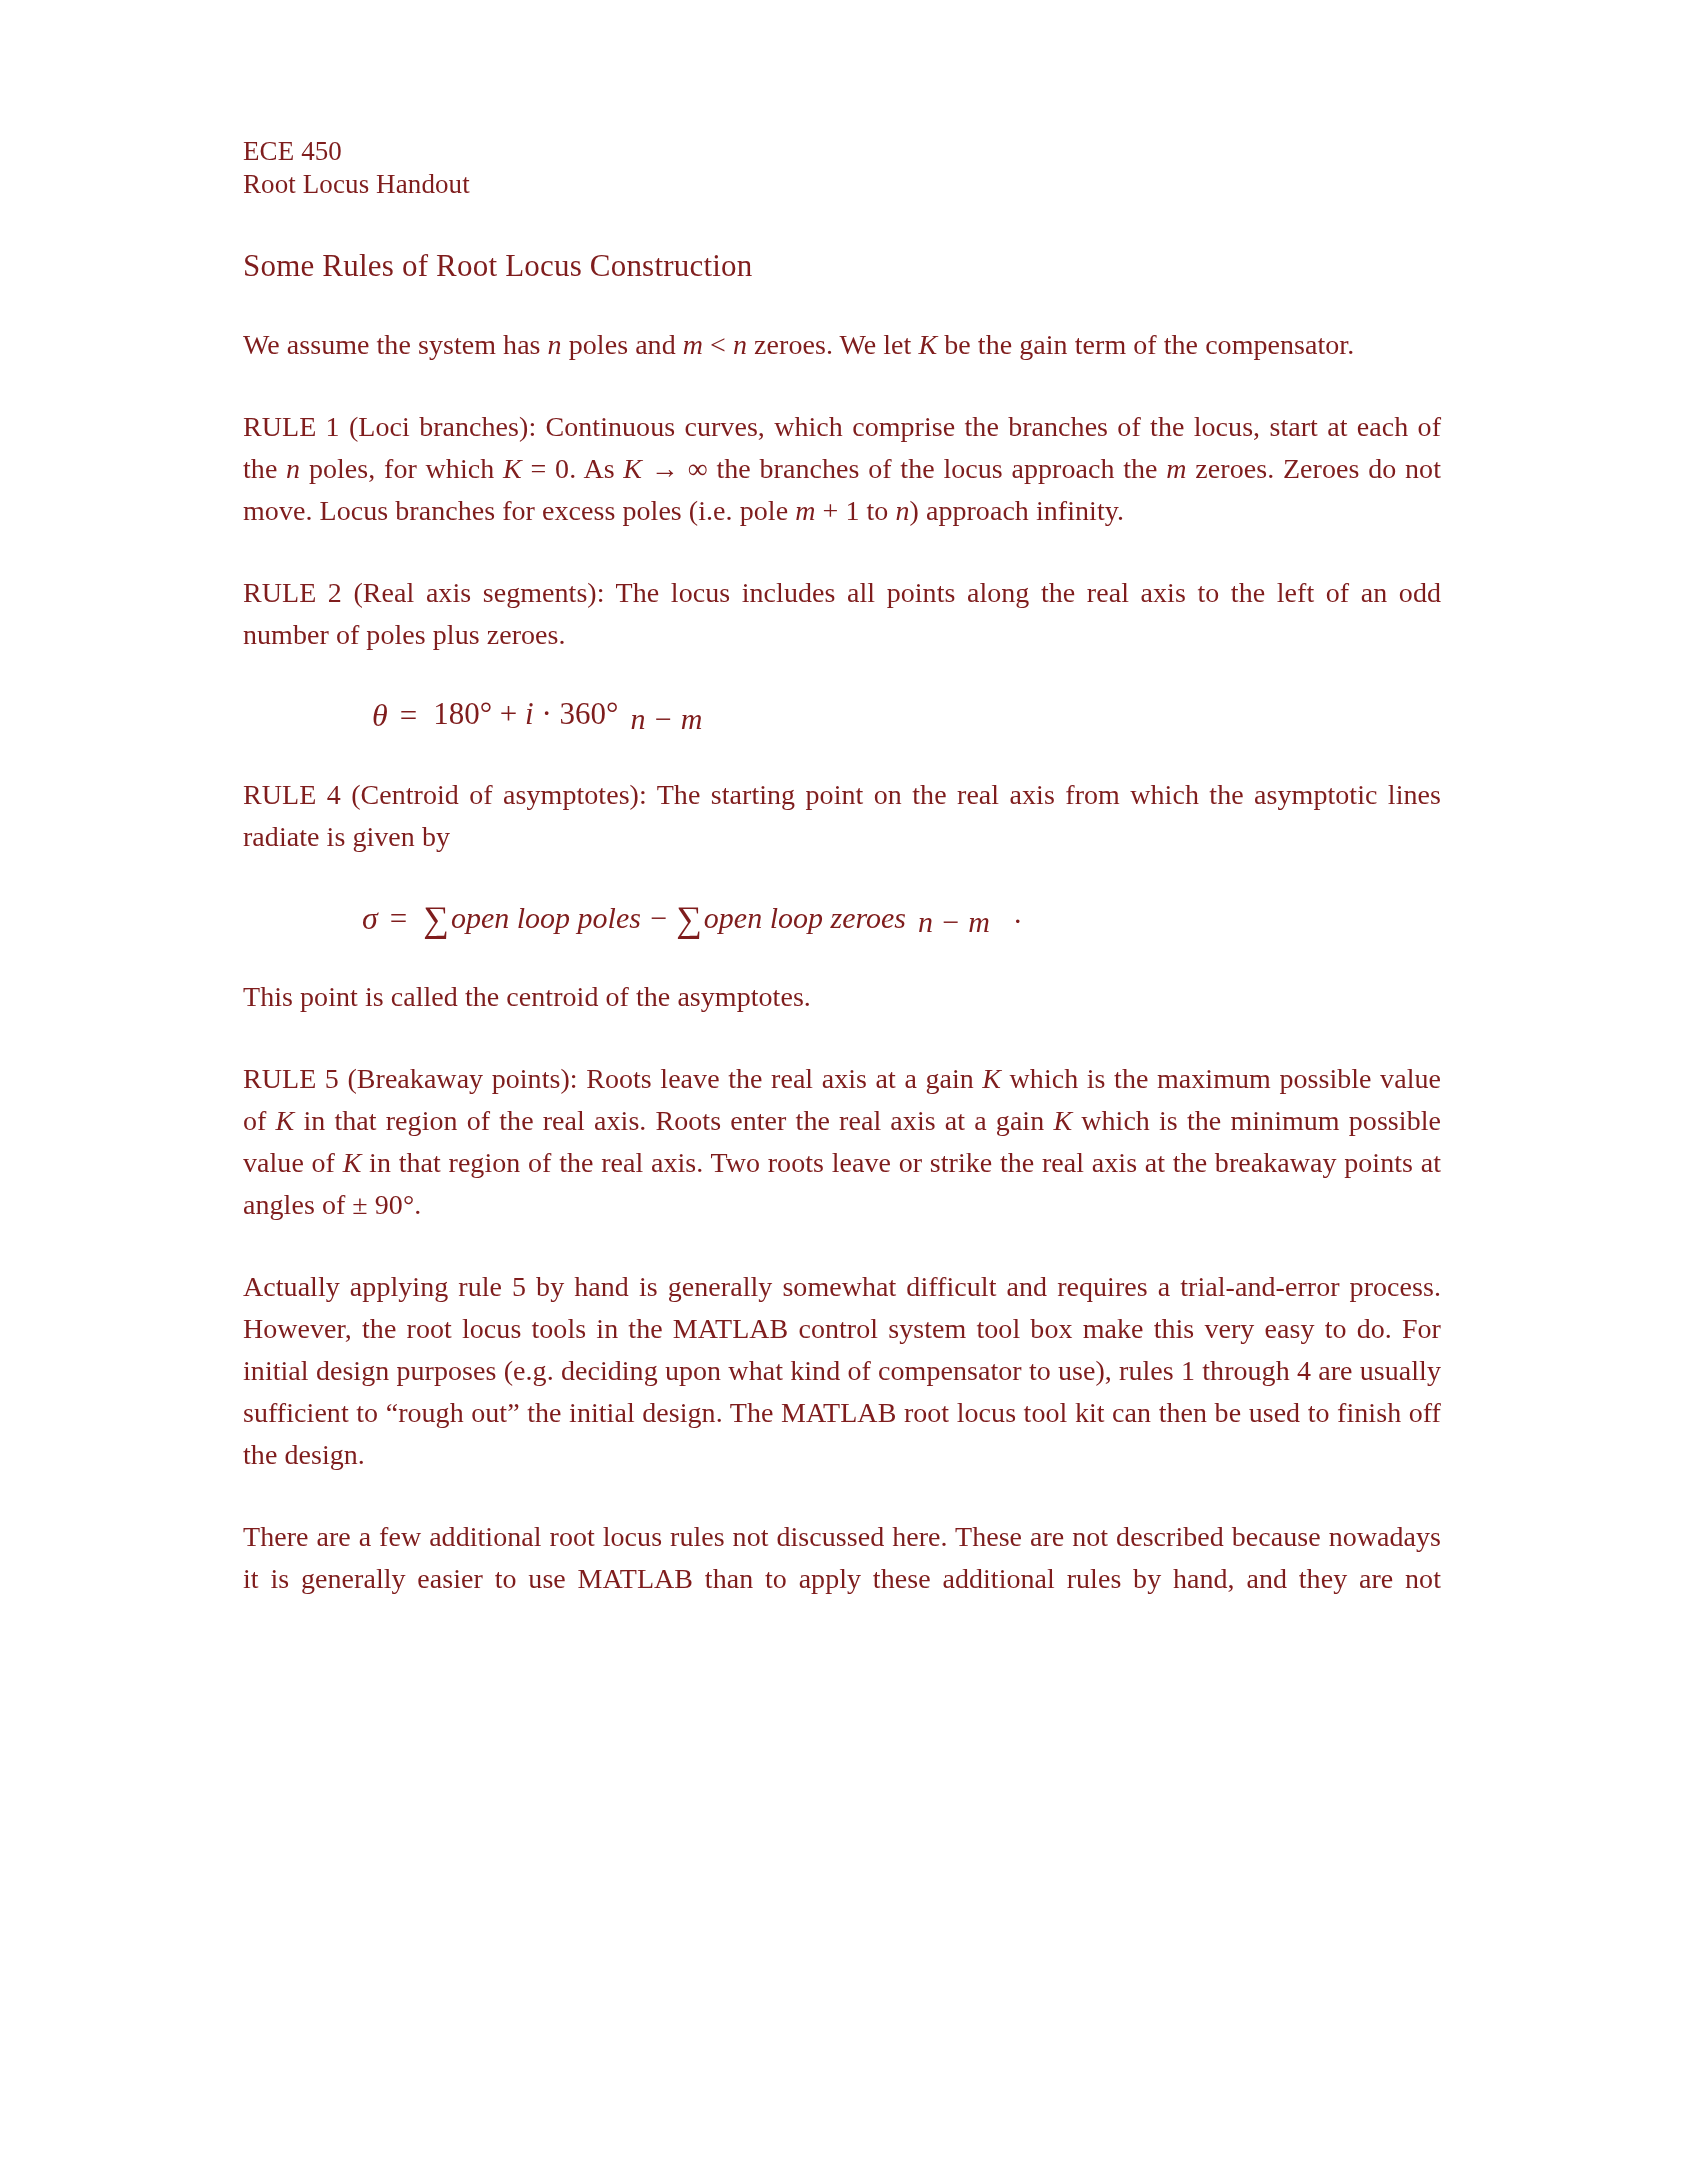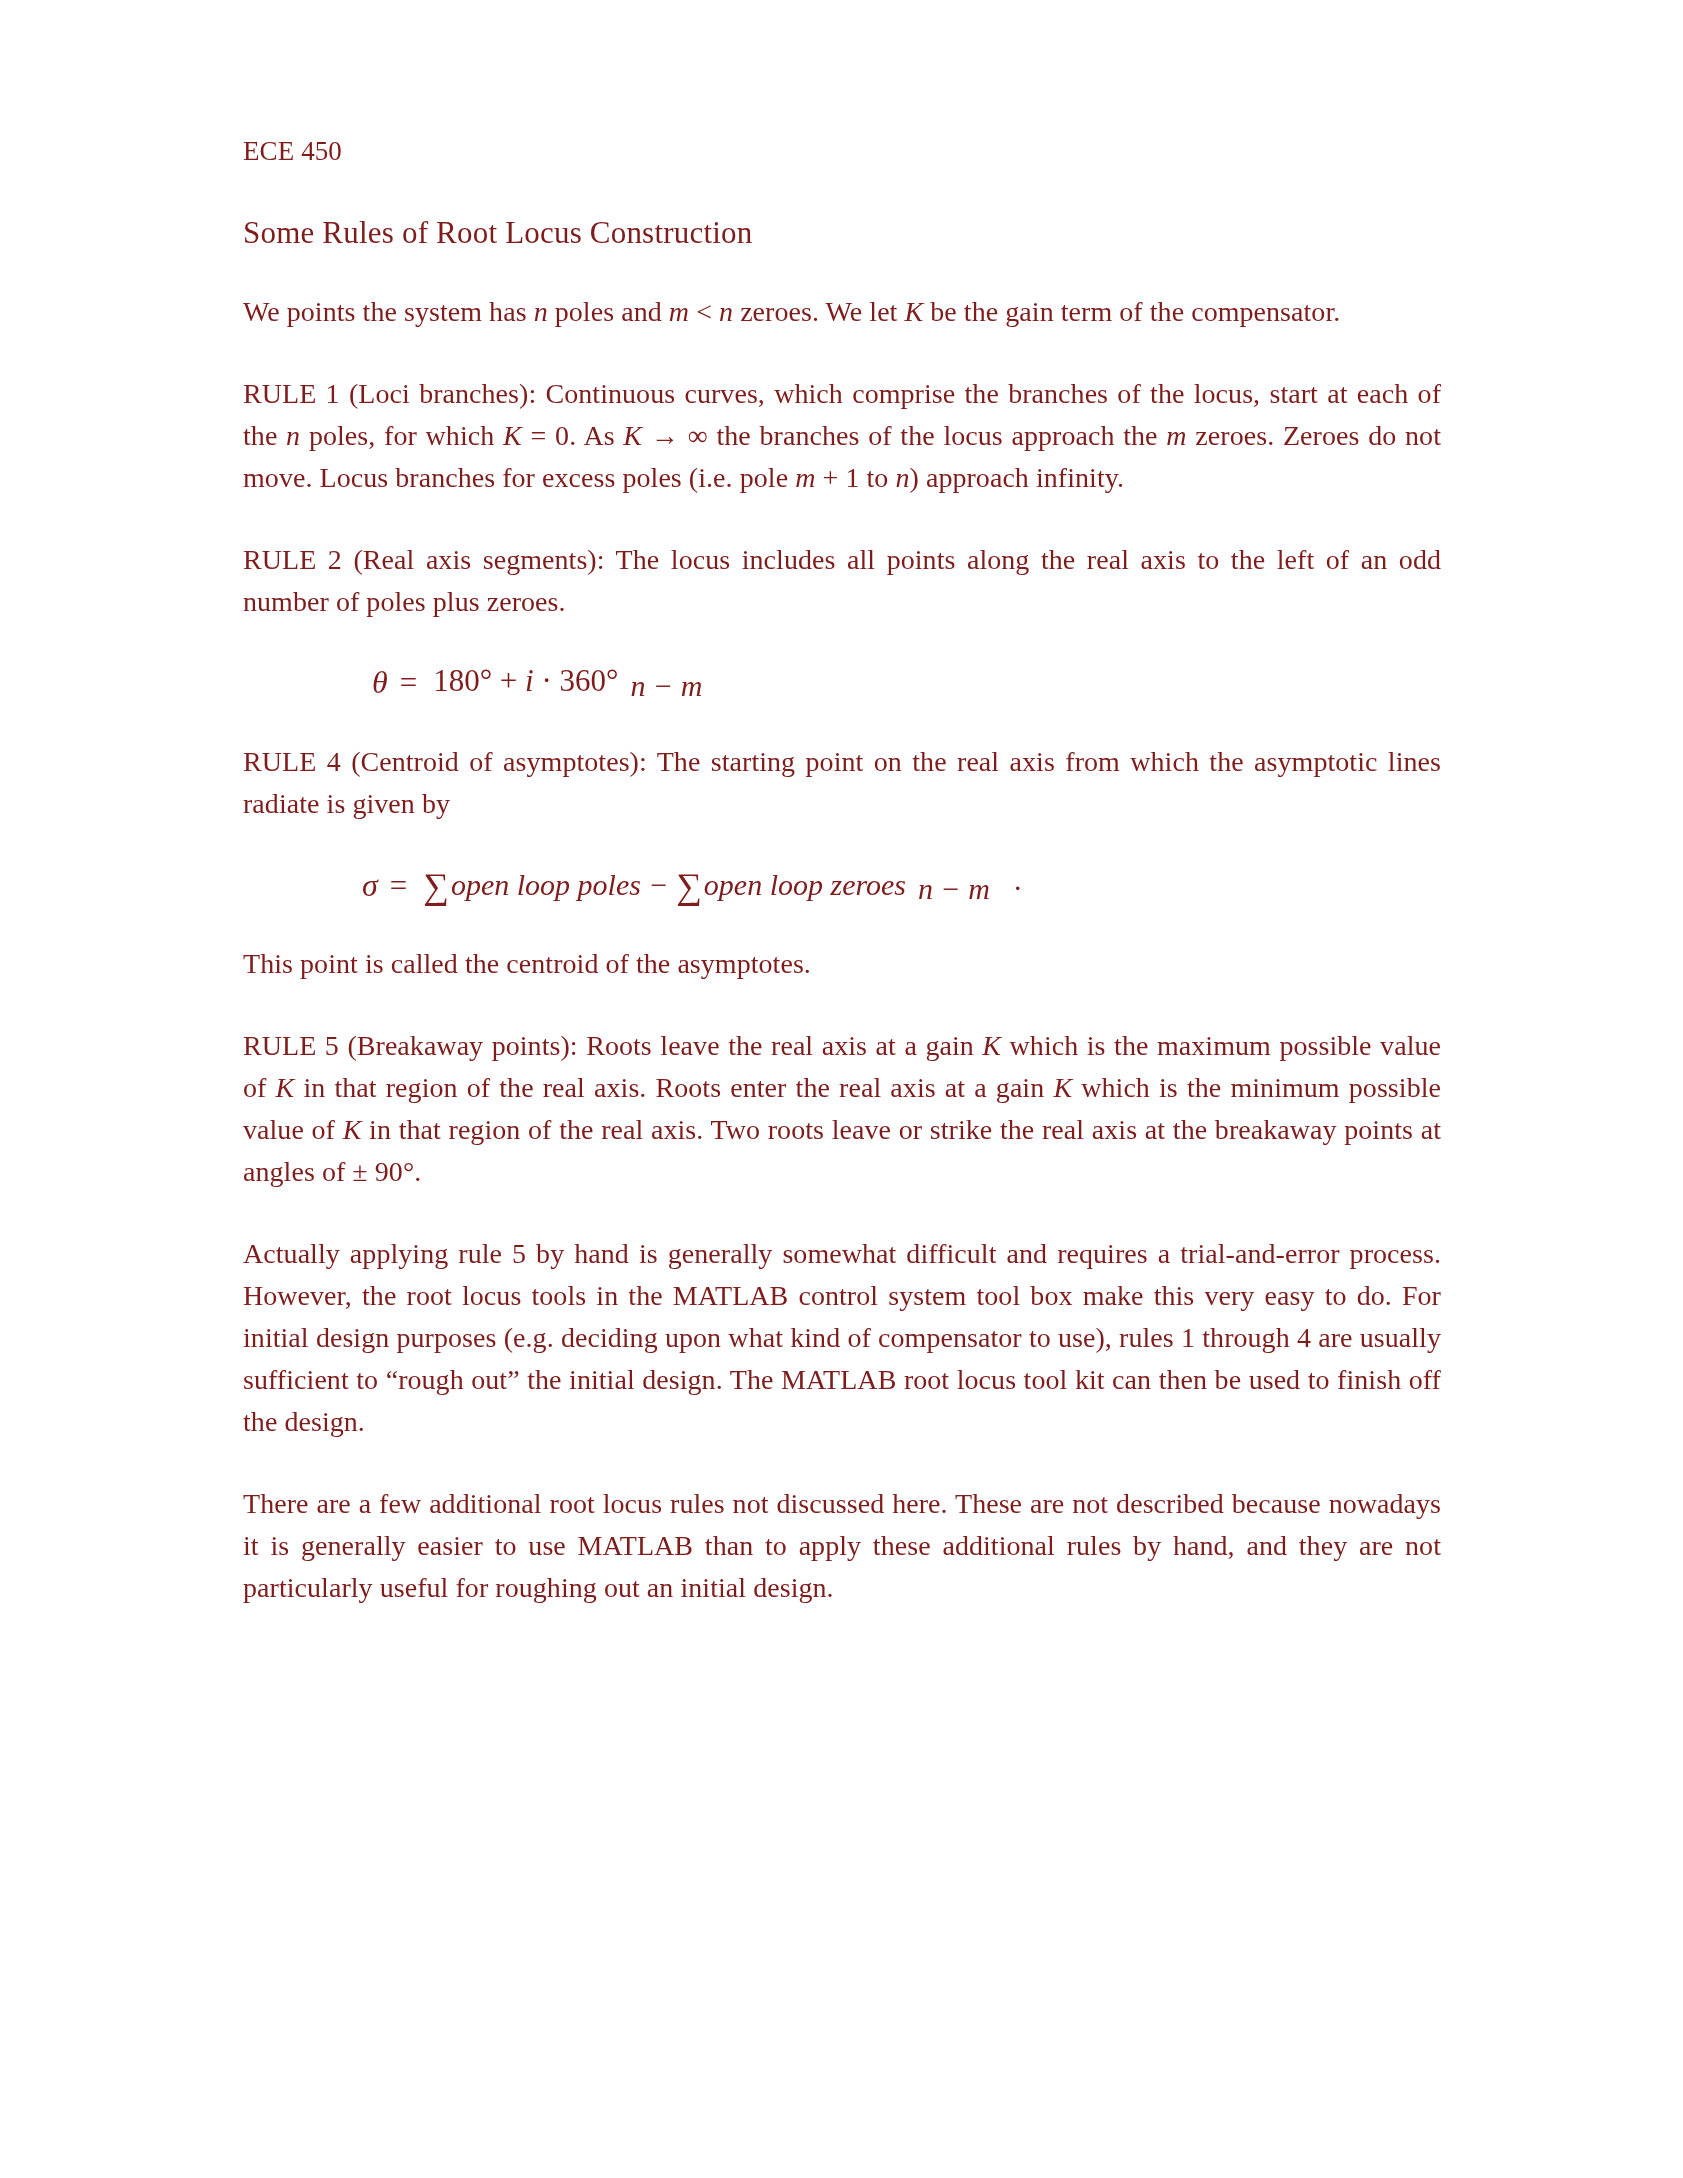--- a/index.html
+++ b/index.html
@@ -138,6 +138,7 @@
   <div class="content">
 
     <div class="header-line">ECE 450</div>
+    <div class="header-line">Root Locus Handout</div>
 
     <div class="doc-title">Some Rules of Root Locus Construction</div>
 

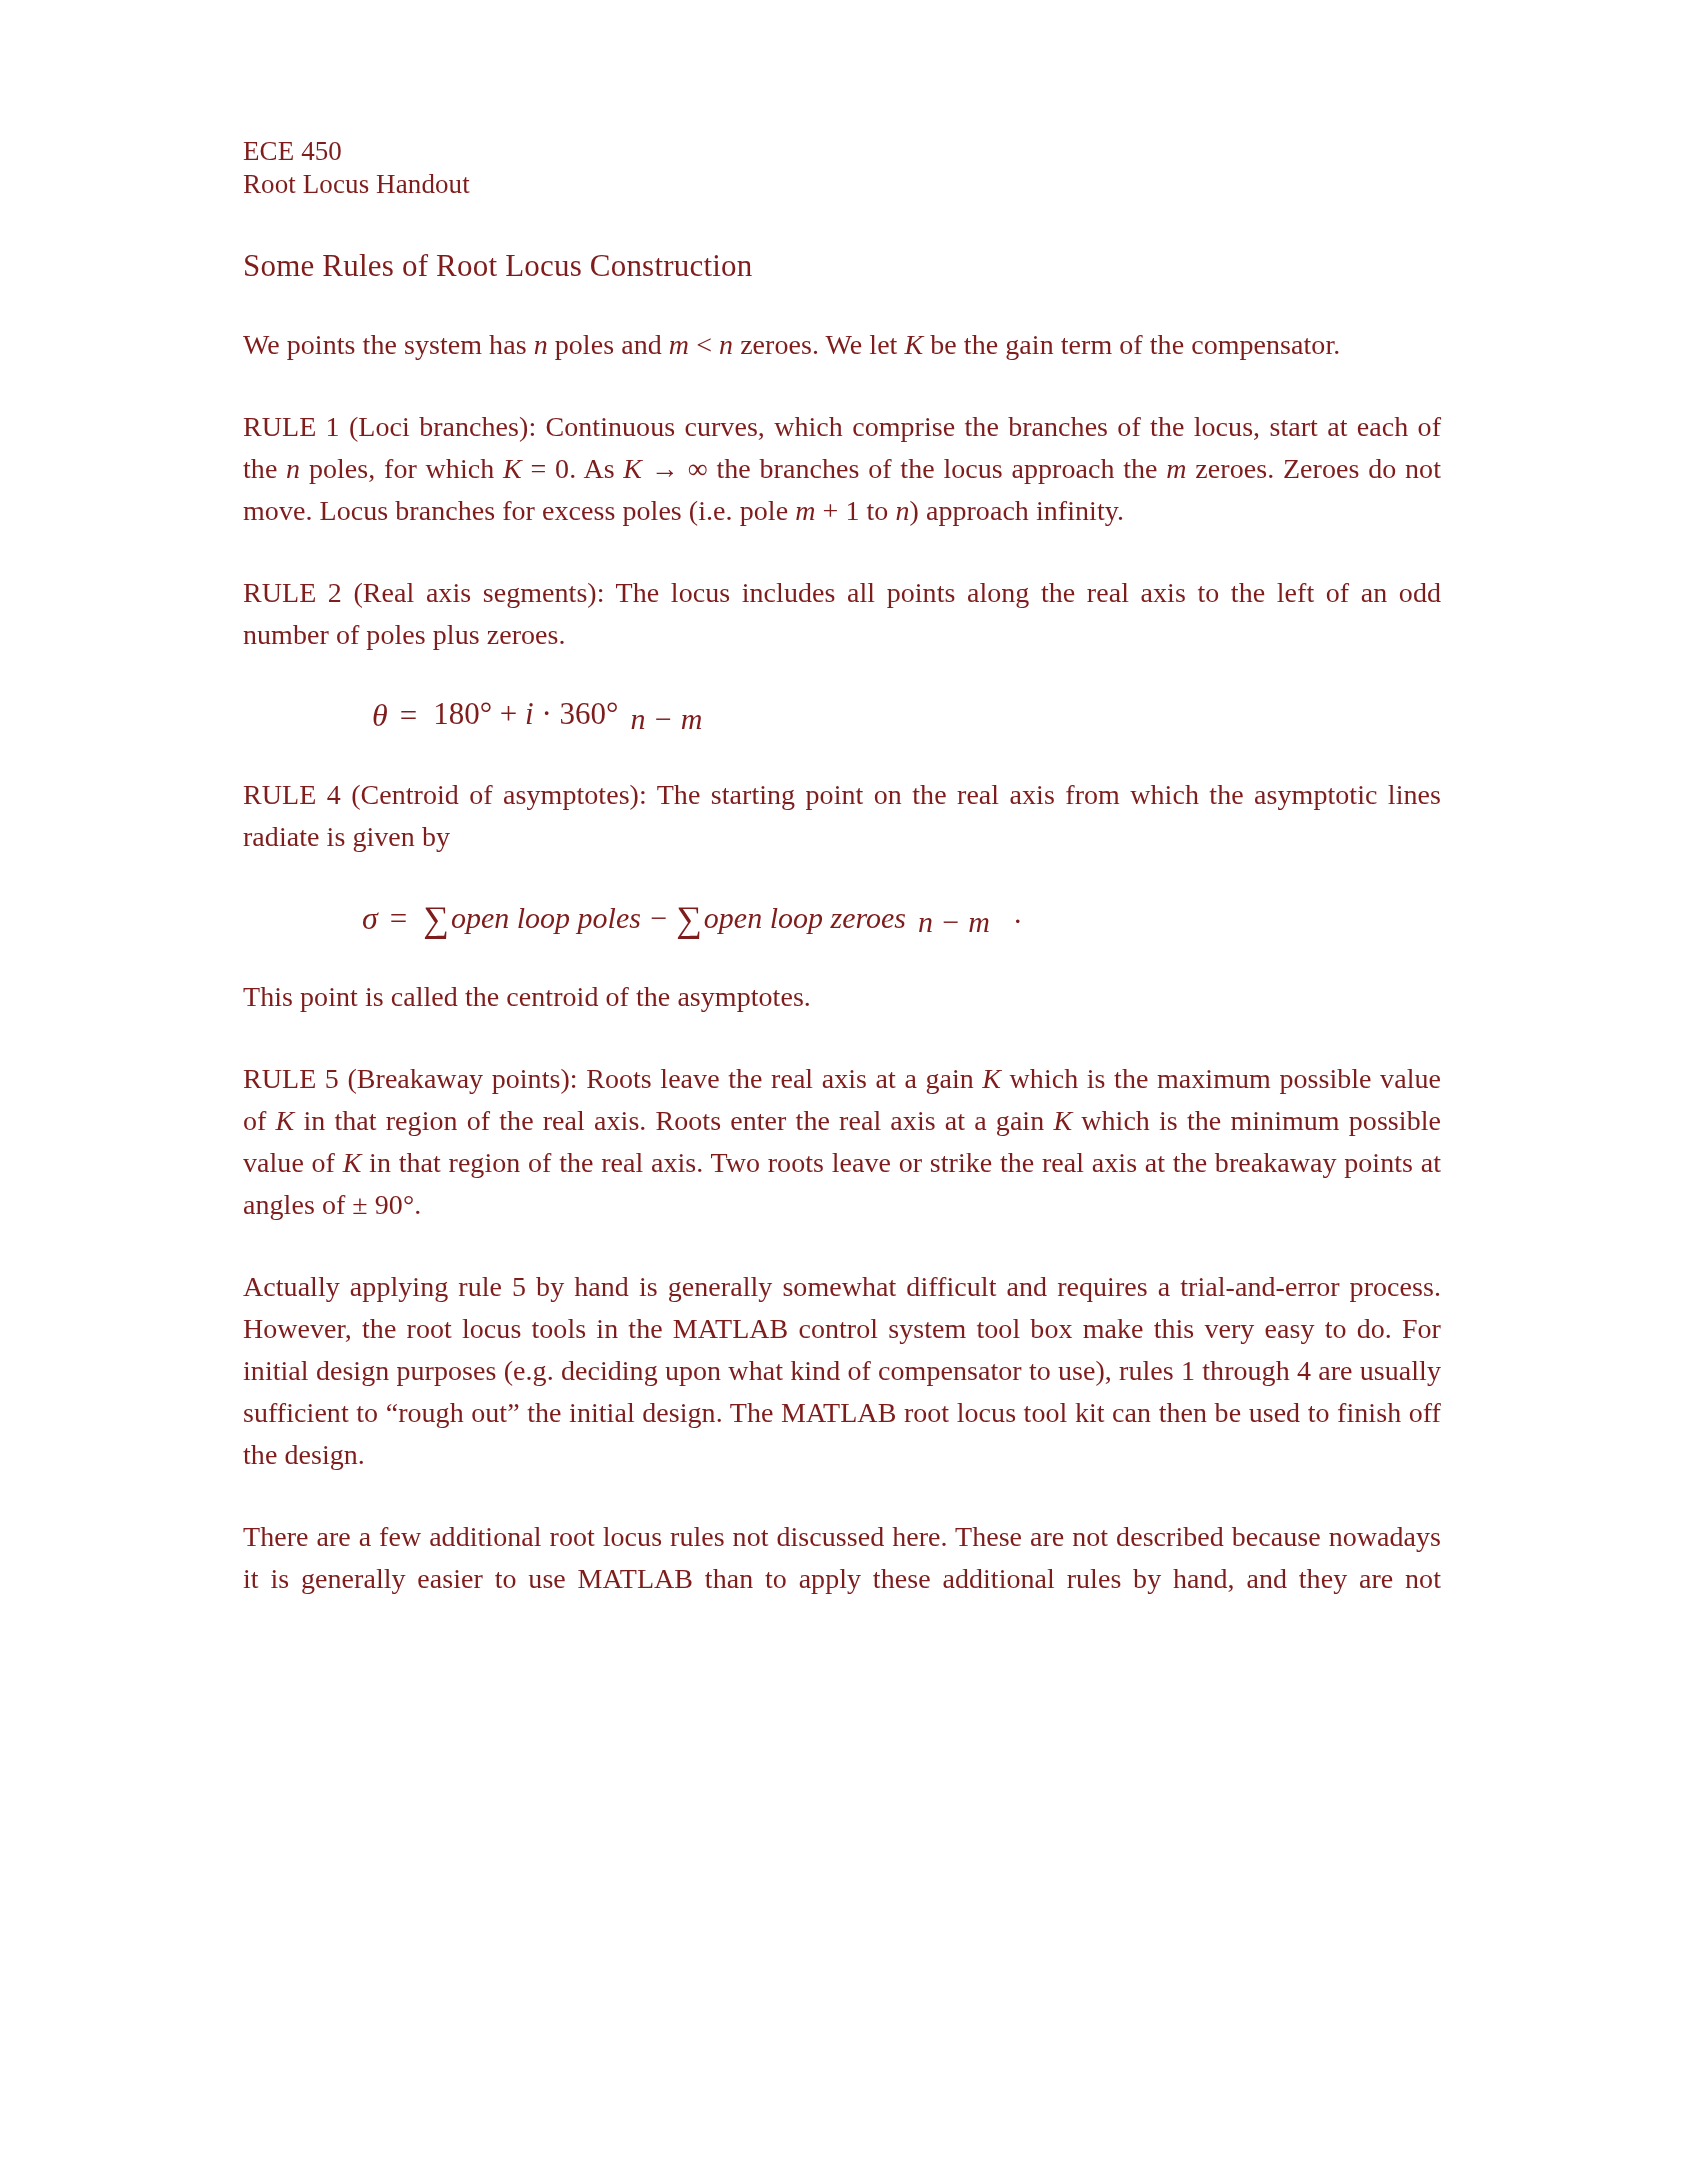--- a/index.html
+++ b/index.html
@@ -142,7 +142,7 @@
 
     <div class="doc-title">Some Rules of Root Locus Construction</div>
 
-    <p class="body-par"><span>We points the system has </span><span class="it">n</span><span> poles and </span><span class="it">m</span><span> &lt; </span><span class="it">n</span><span> zeroes. We let </span><span class="it">K</span><span> be the gain term of the compensator.</span></p>
+    <p class="body-par"><span>We assume the system has </span><span class="it">n</span><span> poles and </span><span class="it">m</span><span> &lt; </span><span class="it">n</span><span> zeroes. We let </span><span class="it">K</span><span> be the gain term of the compensator.</span></p>
 
     <p class="body-par"><span>RULE 1 (Loci branches): Continuous curves, which comprise the branches of the locus, start at each of the </span><span class="it">n</span><span> poles, for which </span><span class="it">K</span><span> = 0. As </span><span class="it">K</span><span> → ∞ the branches of the locus approach the </span><span class="it">m</span><span> zeroes. Zeroes do not move. Locus branches for excess poles (i.e. pole </span><span class="it">m</span><span> + 1 to </span><span class="it">n</span><span>) approach infinity.</span></p>
 

